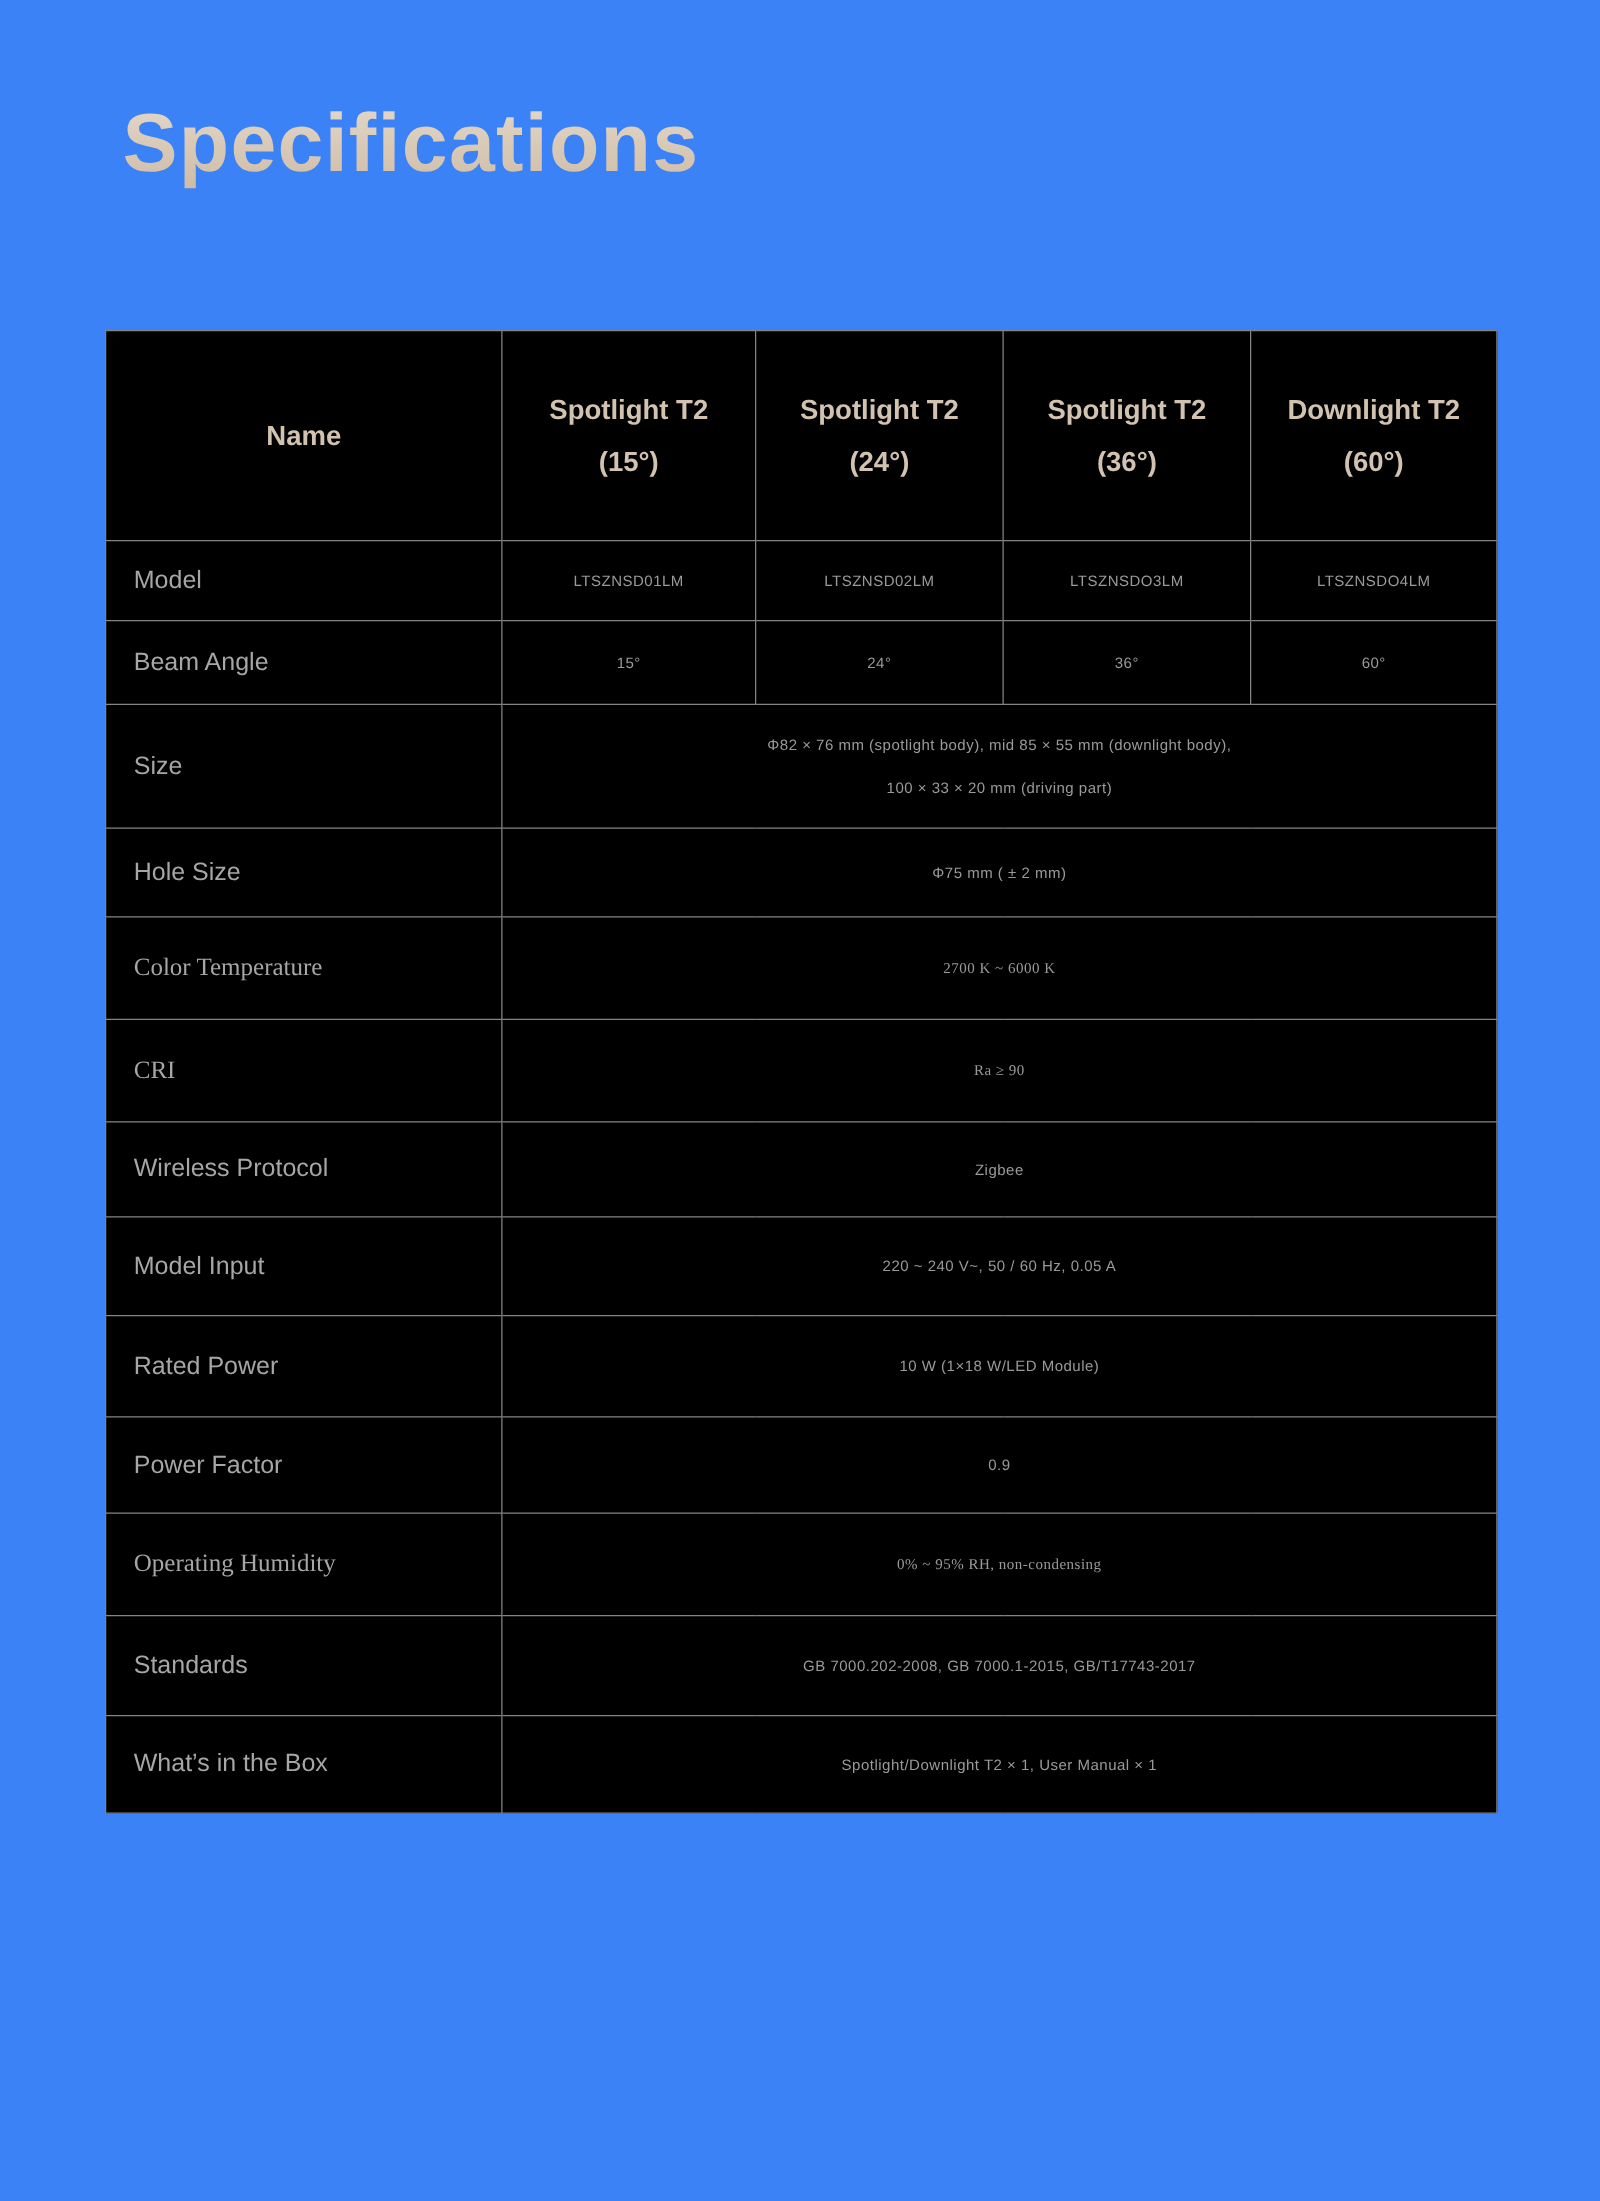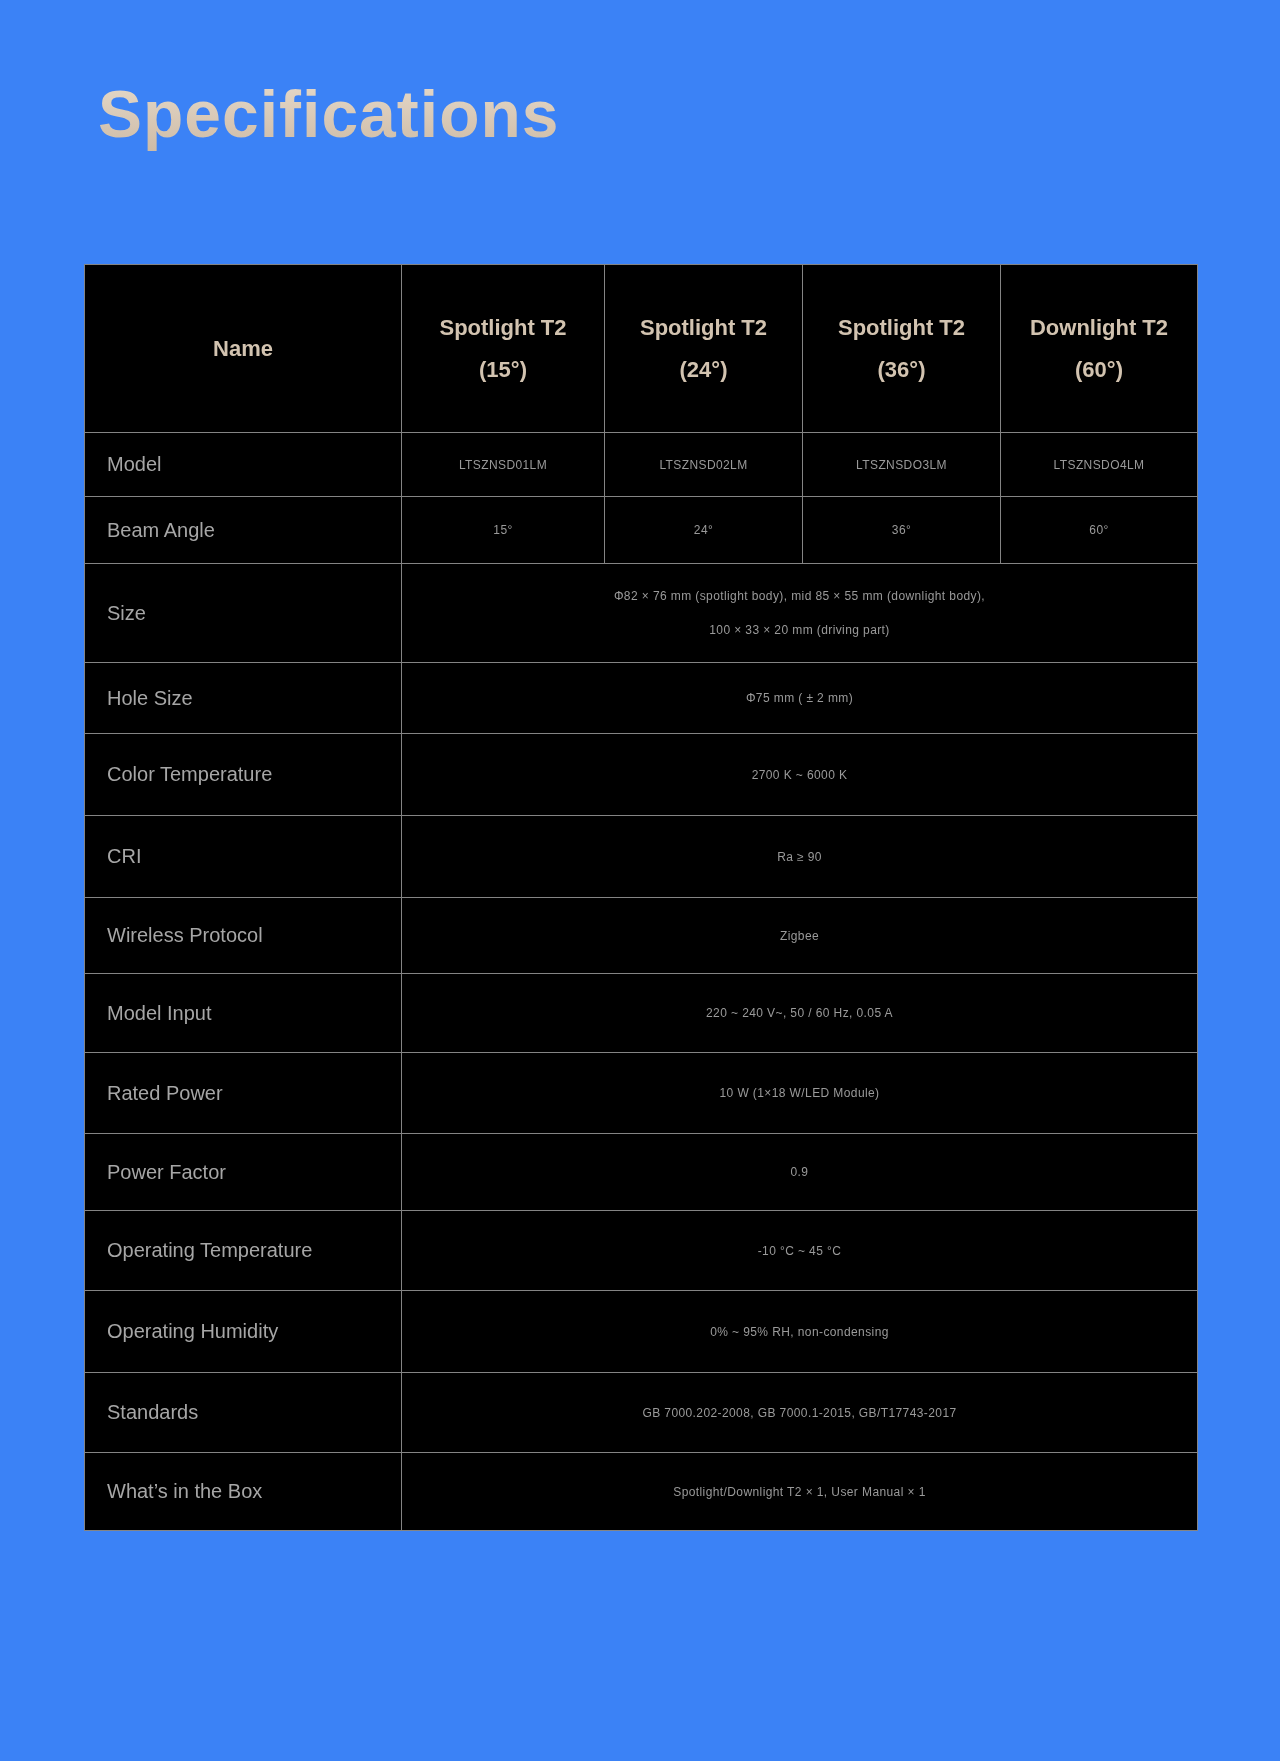--- a/index.html
+++ b/index.html
@@ -63,7 +63,7 @@
   tr.h67{height:67px;}
   tr.h99{height:99px;}
   tr.h71{height:71px;}
-  tr.h82{height:82px;}
+  tr.h82{height:82px;font-family:Liberation Serif, serif;}
   tr.h76{height:76px;}
   tr.h79{height:79px;}
   tr.h81{height:81px;}

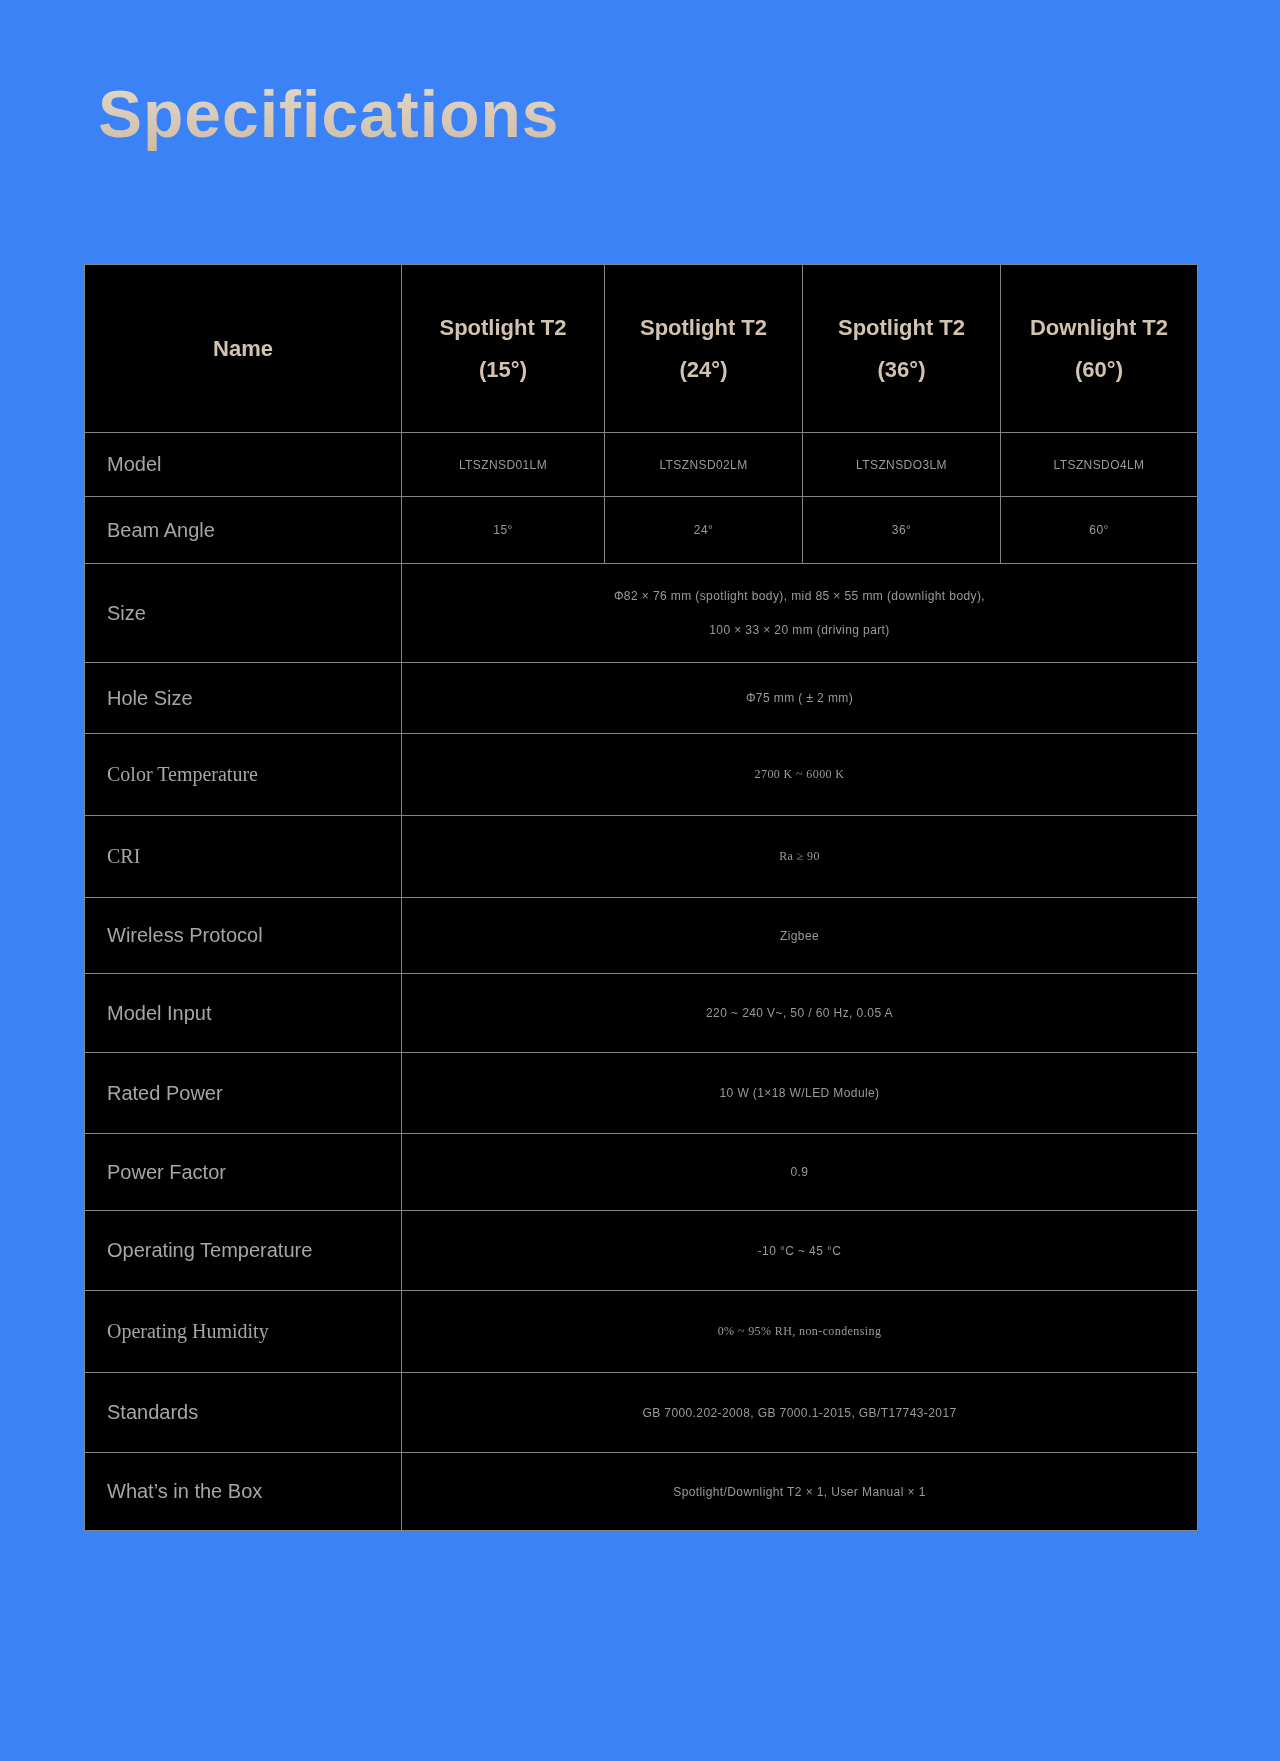--- a/index.html
+++ b/index.html
@@ -167,10 +167,6 @@
       <td class="val" colspan="4">0.9</td>
     </tr>
 
-    <tr class="h80">
-      <td class="rowlabel">Operating Temperature</td>
-      <td class="val" colspan="4">-10 °C ~ 45 °C</td>
-    </tr>
 
     <tr class="h82">
       <td class="rowlabel">Operating Humidity</td>

